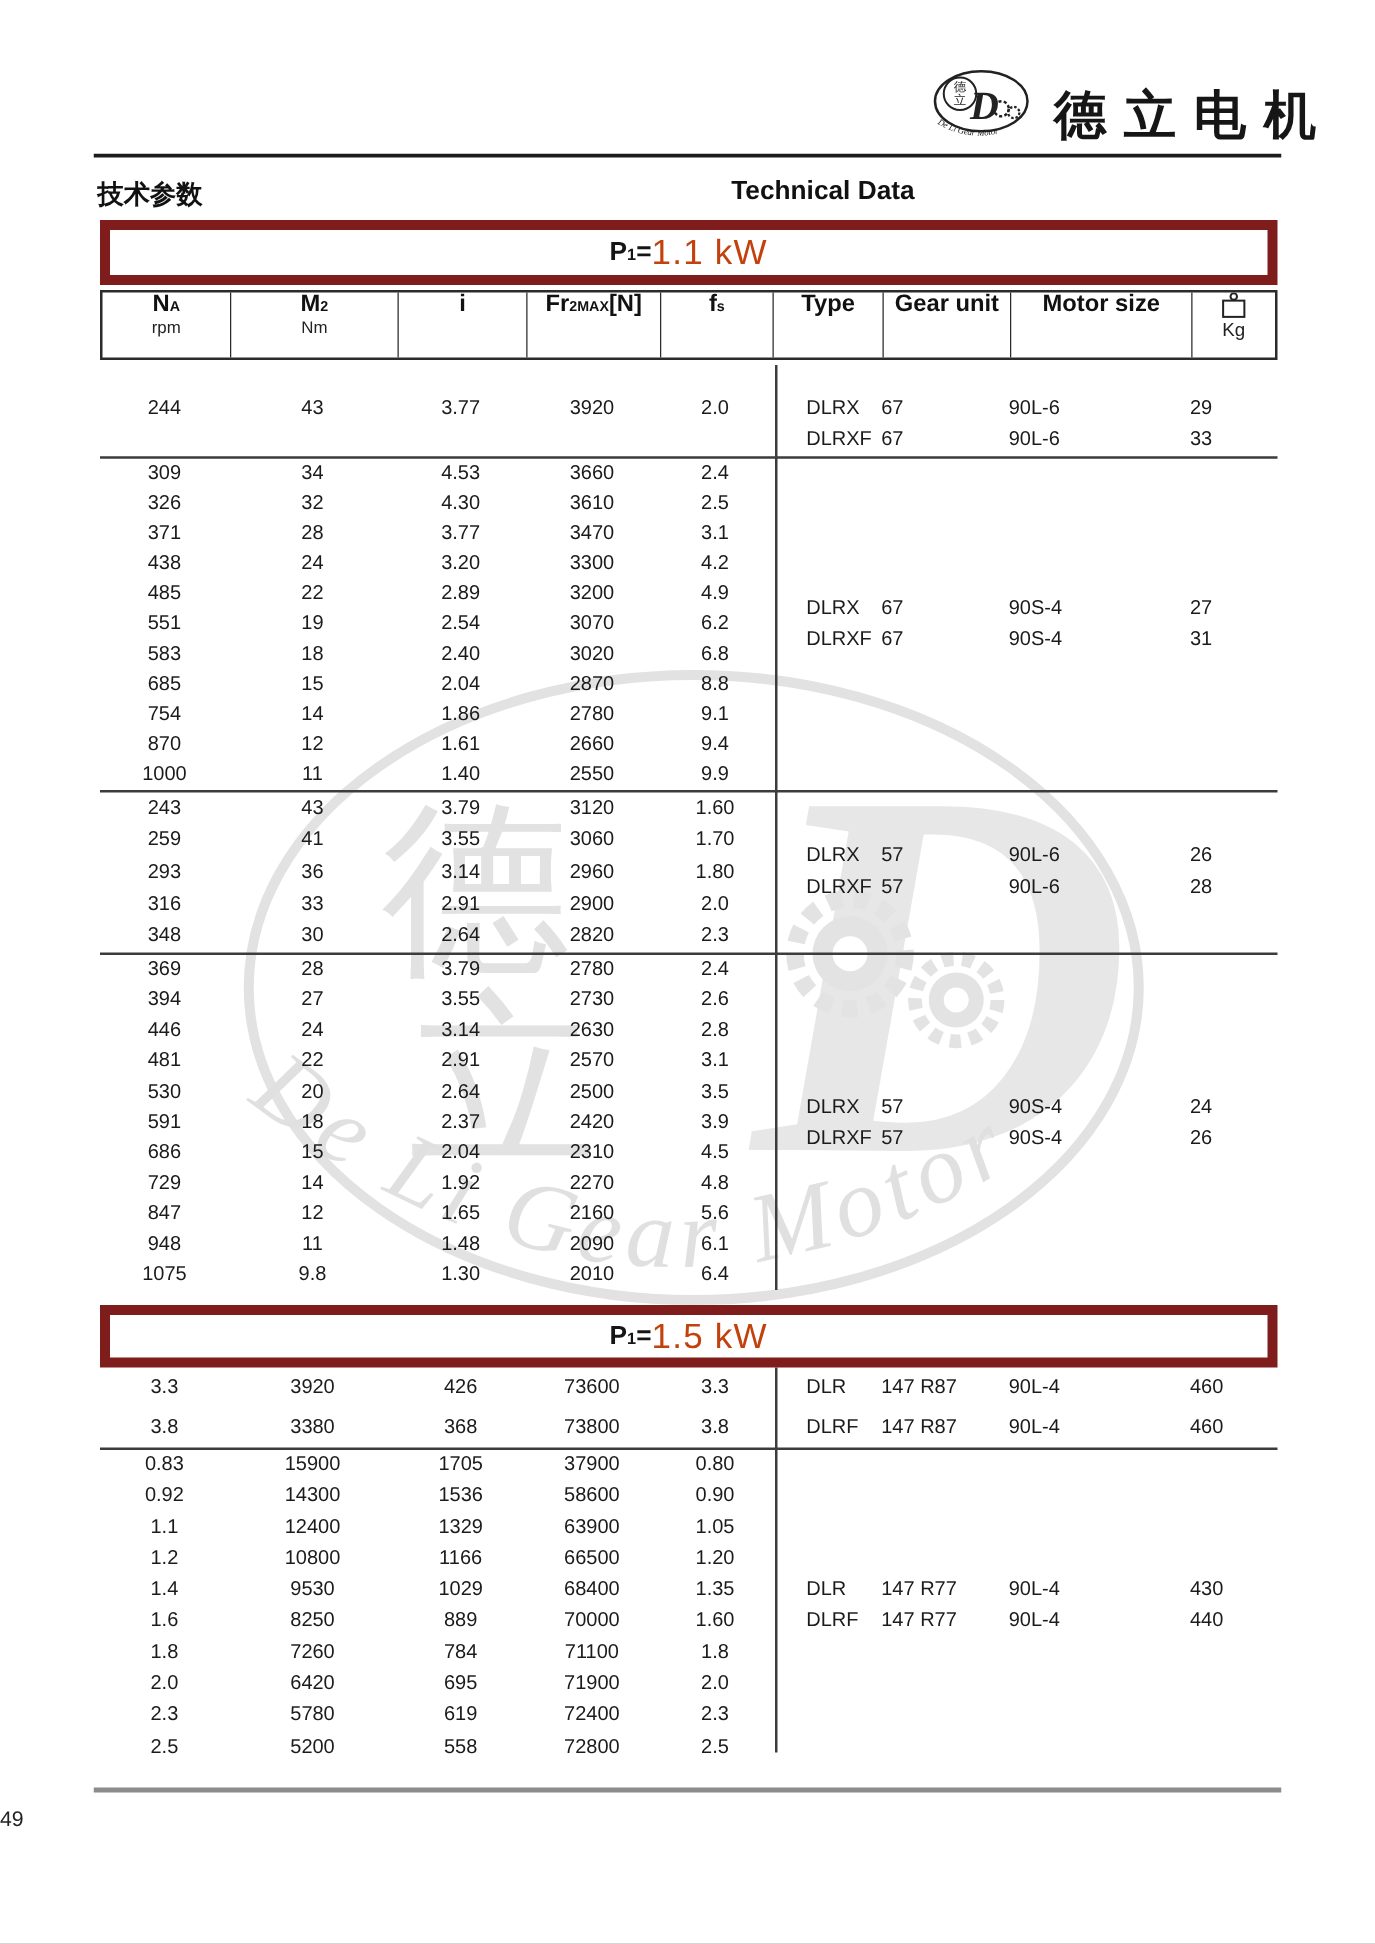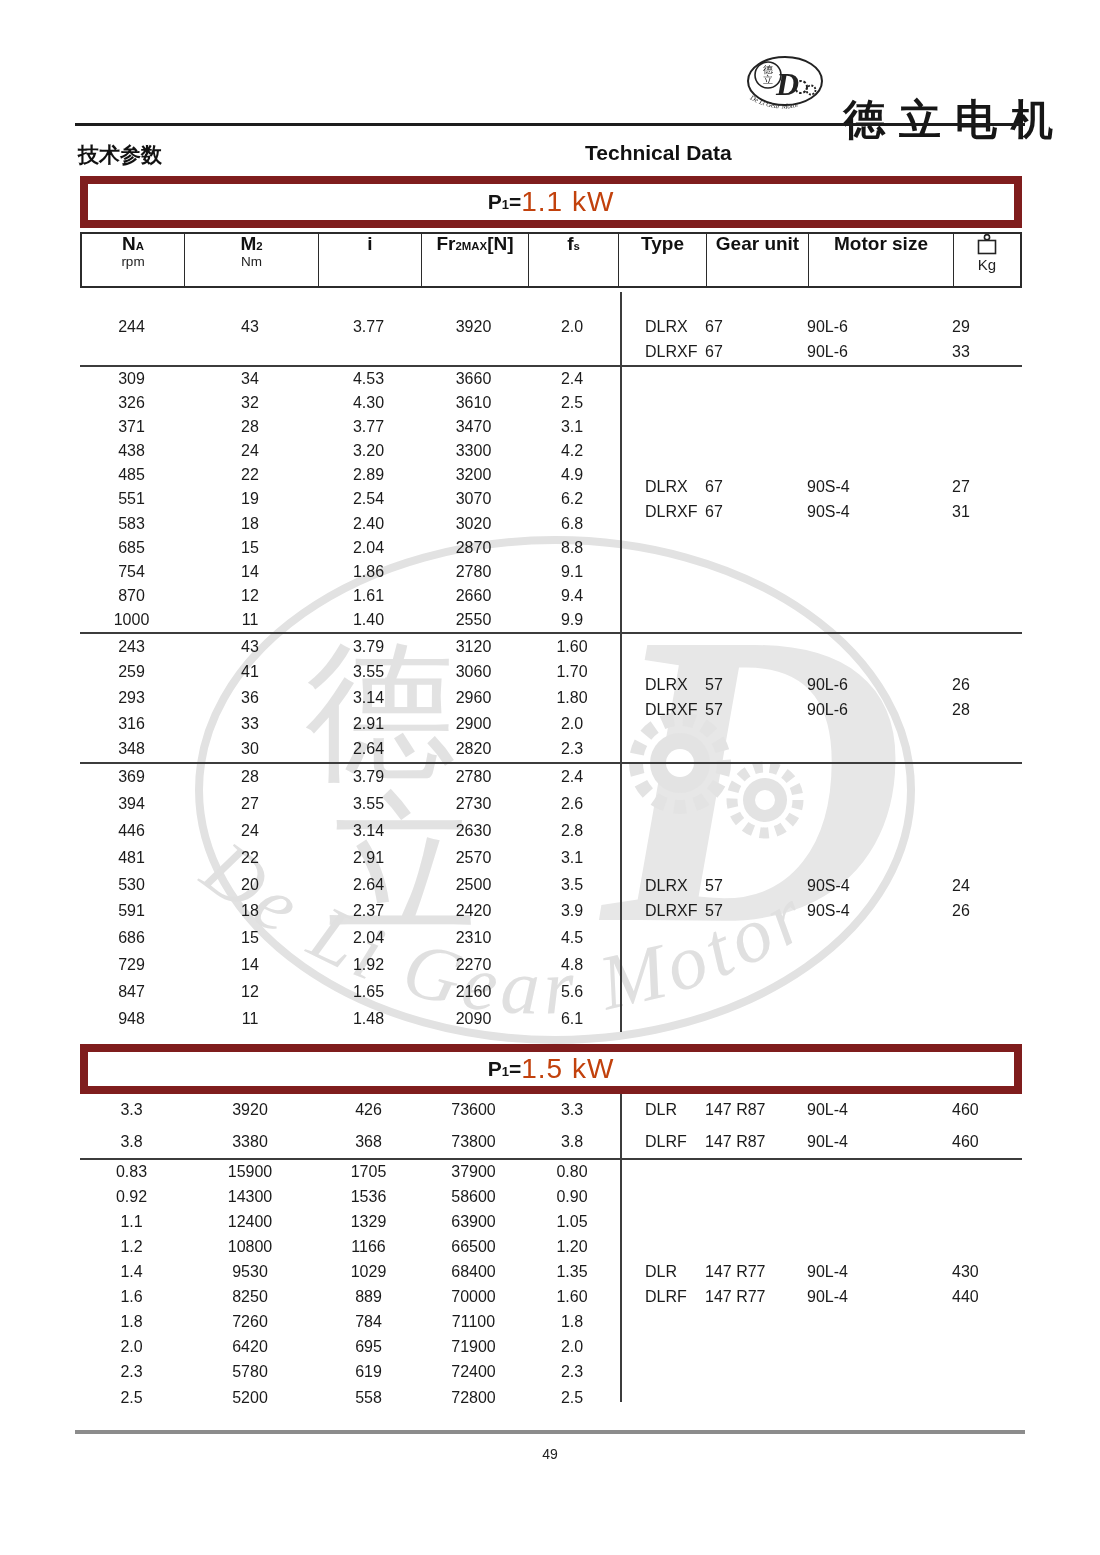--- a/index.html
+++ b/index.html
@@ -10,7 +10,7 @@
 
   
   .brand-cn{position:absolute;left:843px;top:64px;font-size:42px;font-weight:bold;
-            font-family:"Liberation Serif","DejaVu Serif",serif;letter-spacing:14px;color:#161616;white-space:nowrap;margin-top:28px;}
+            font-family:"Liberation Serif","DejaVu Serif",serif;letter-spacing:14px;color:#161616;white-space:nowrap;}
   .logo-svg{position:absolute;left:738px;top:50px;}
   .top-rule{position:absolute;left:75px;top:123px;width:950px;height:3px;background:#1c1c1c;}
   .title-cn{position:absolute;left:78px;top:141px;font-size:21px;font-weight:bold;color:#111;}

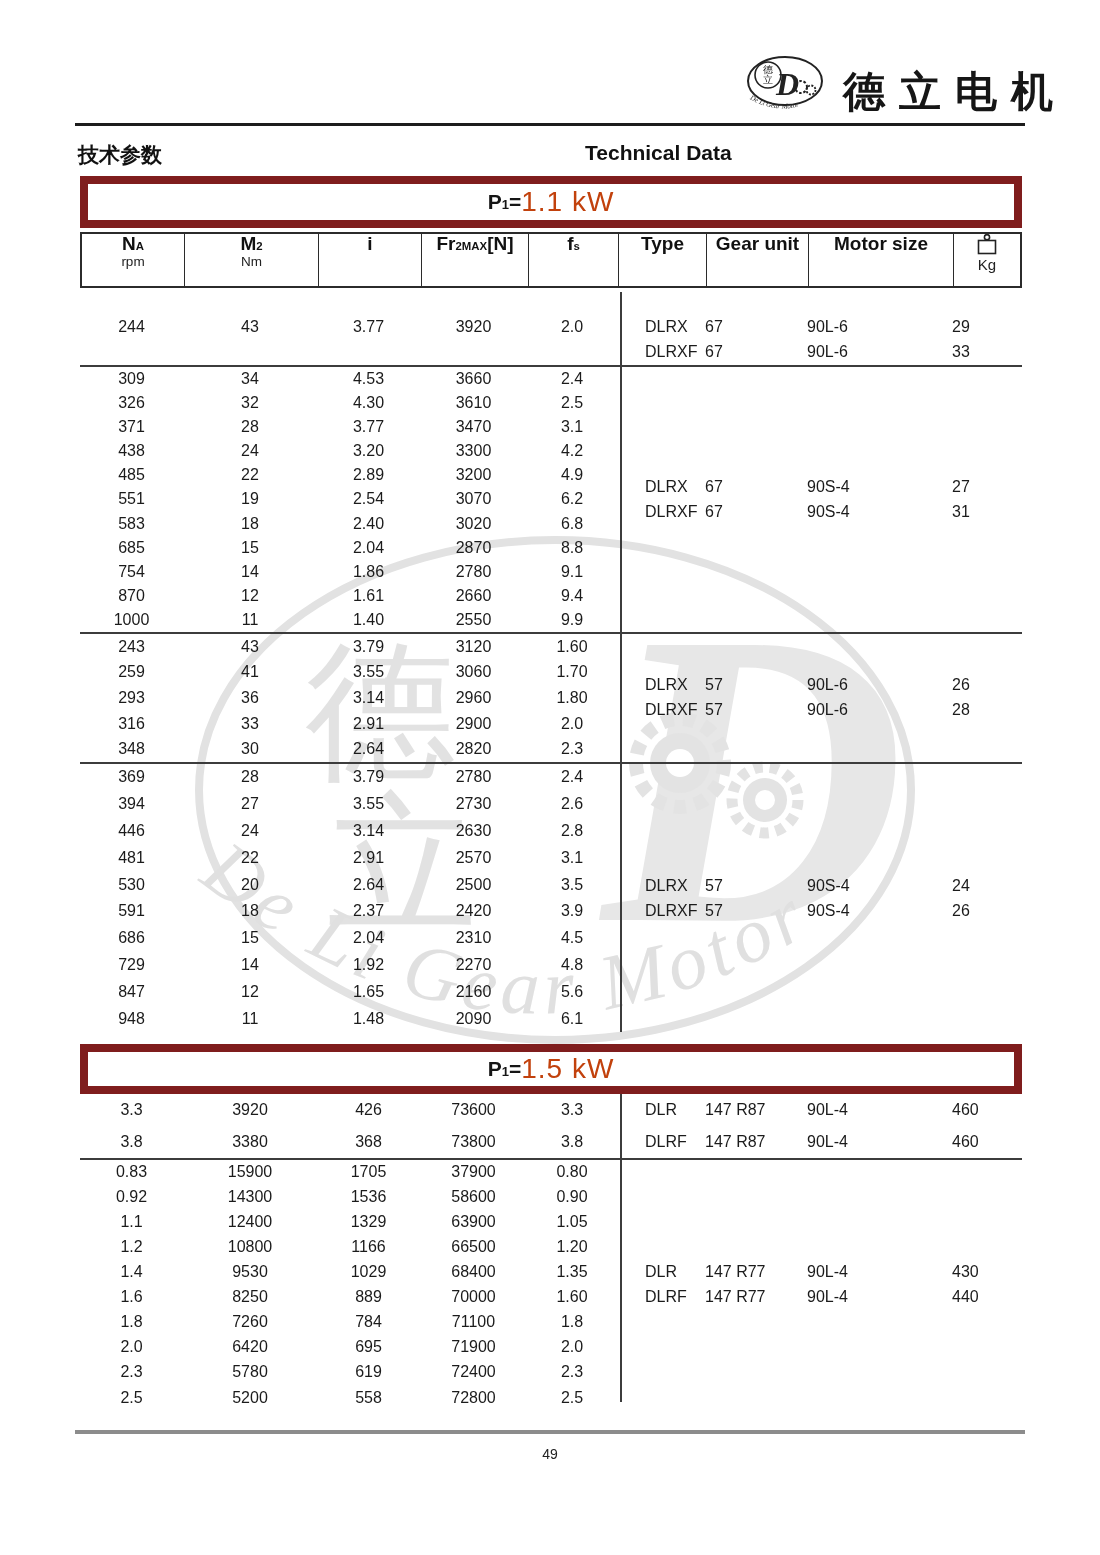--- a/index.html
+++ b/index.html
@@ -406,6 +406,13 @@
             <div class="dcell">2090</div>
             <div class="dcell">6.1</div>
           </div>
+          <div class="drow">
+            <div class="dcell">1075</div>
+            <div class="dcell">9.8</div>
+            <div class="dcell">1.30</div>
+            <div class="dcell">2010</div>
+            <div class="dcell">6.4</div>
+          </div>
         </div>
         <div class="types">
           <div class="trow">

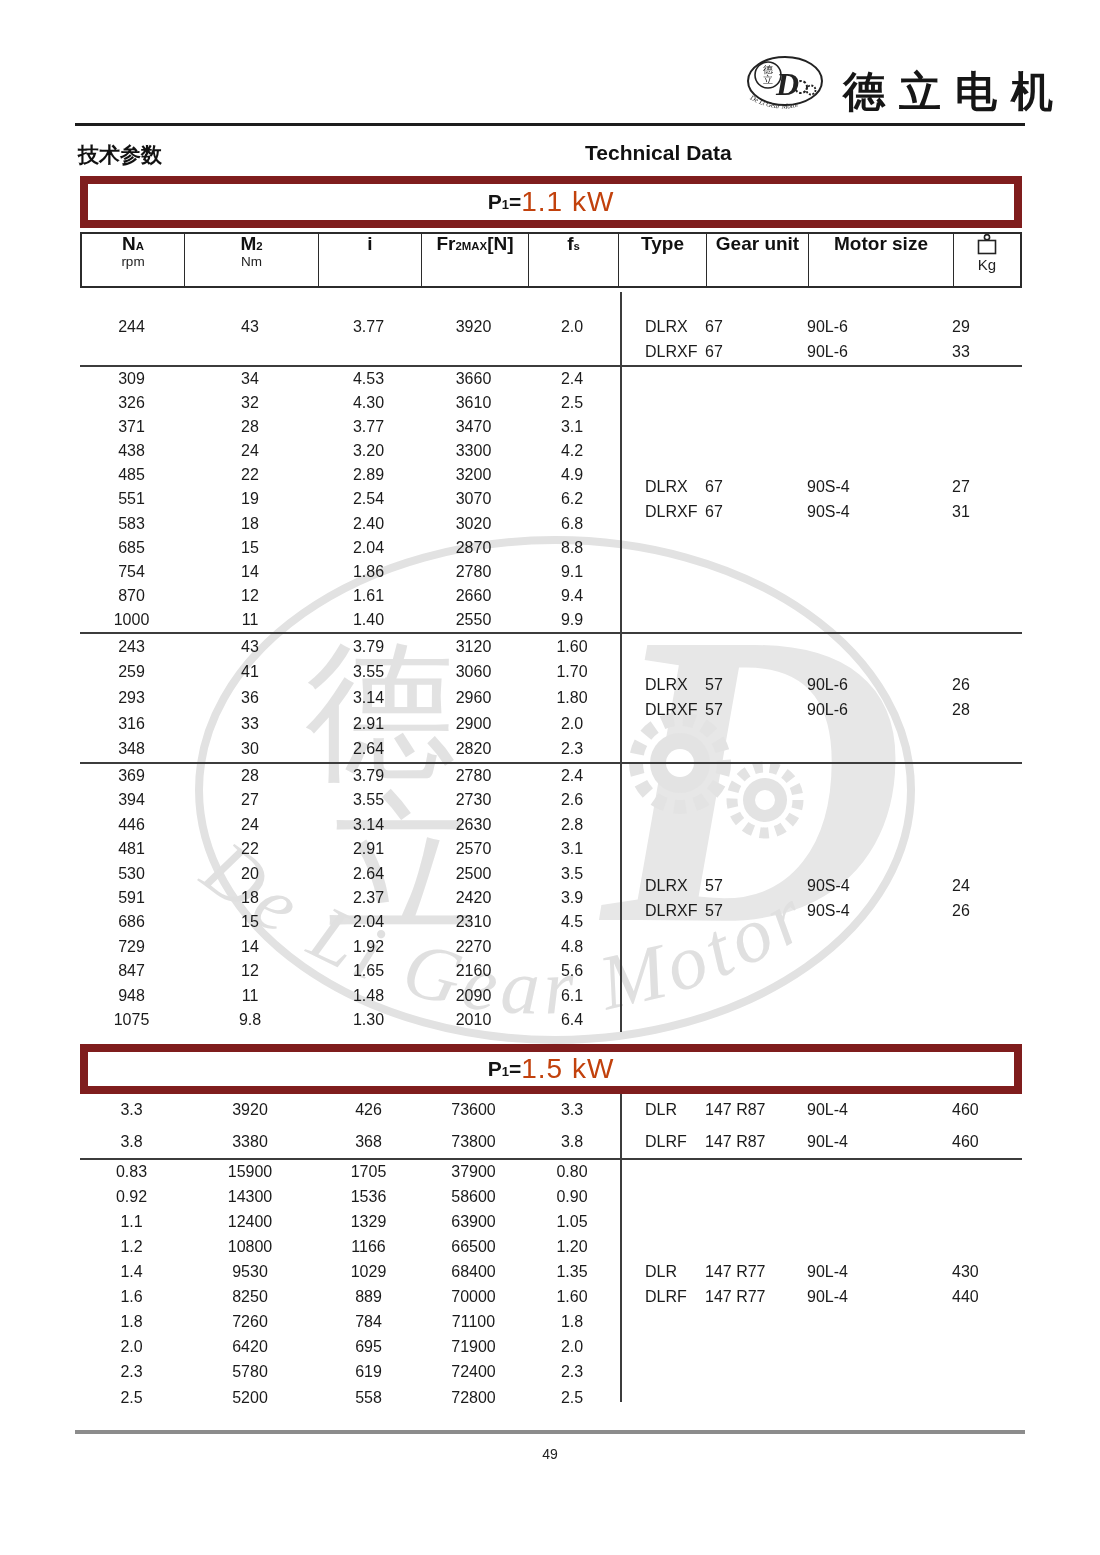--- a/index.html
+++ b/index.html
@@ -59,7 +59,7 @@
 
   
   .footer-rule{position:absolute;left:75px;top:1430px;width:950px;height:4px;background:#8c8c8c;}
-  .page-num{position:absolute;left:0;top:1446px;width:1100px;text-align:center;font-size:14px;color:#222;}
+  .page-num{position:absolute;left:0;top:1446px;width:1100px;font-size:17px;color:#222;}
 
   
   .watermark{position:absolute;left:150px;top:528px;z-index:0;pointer-events:none;}

